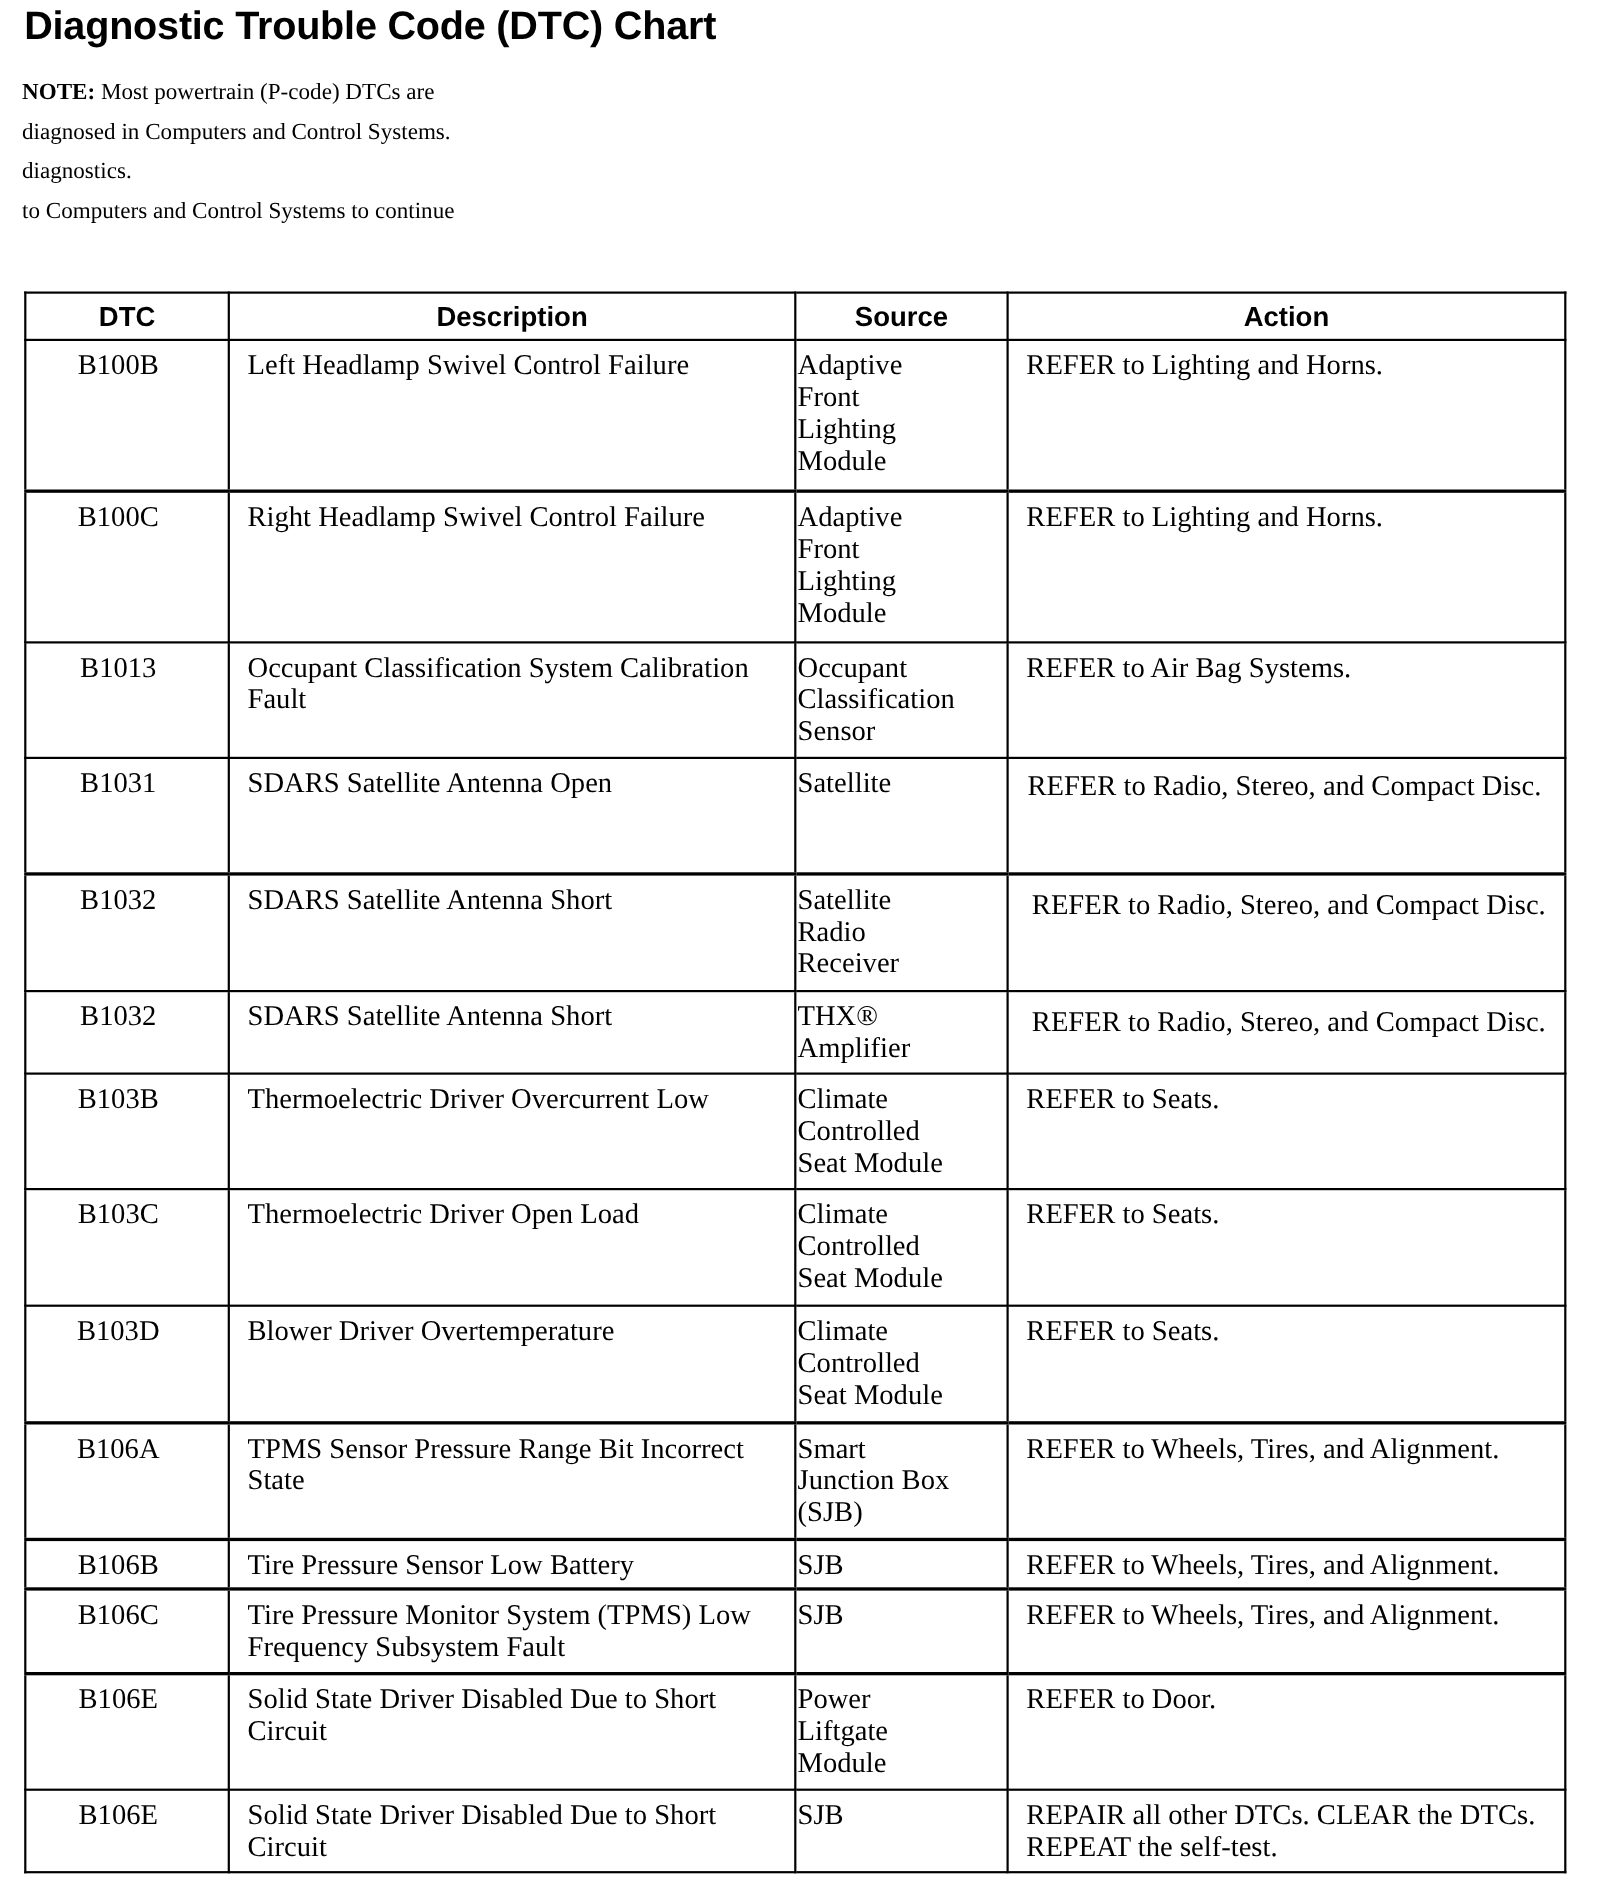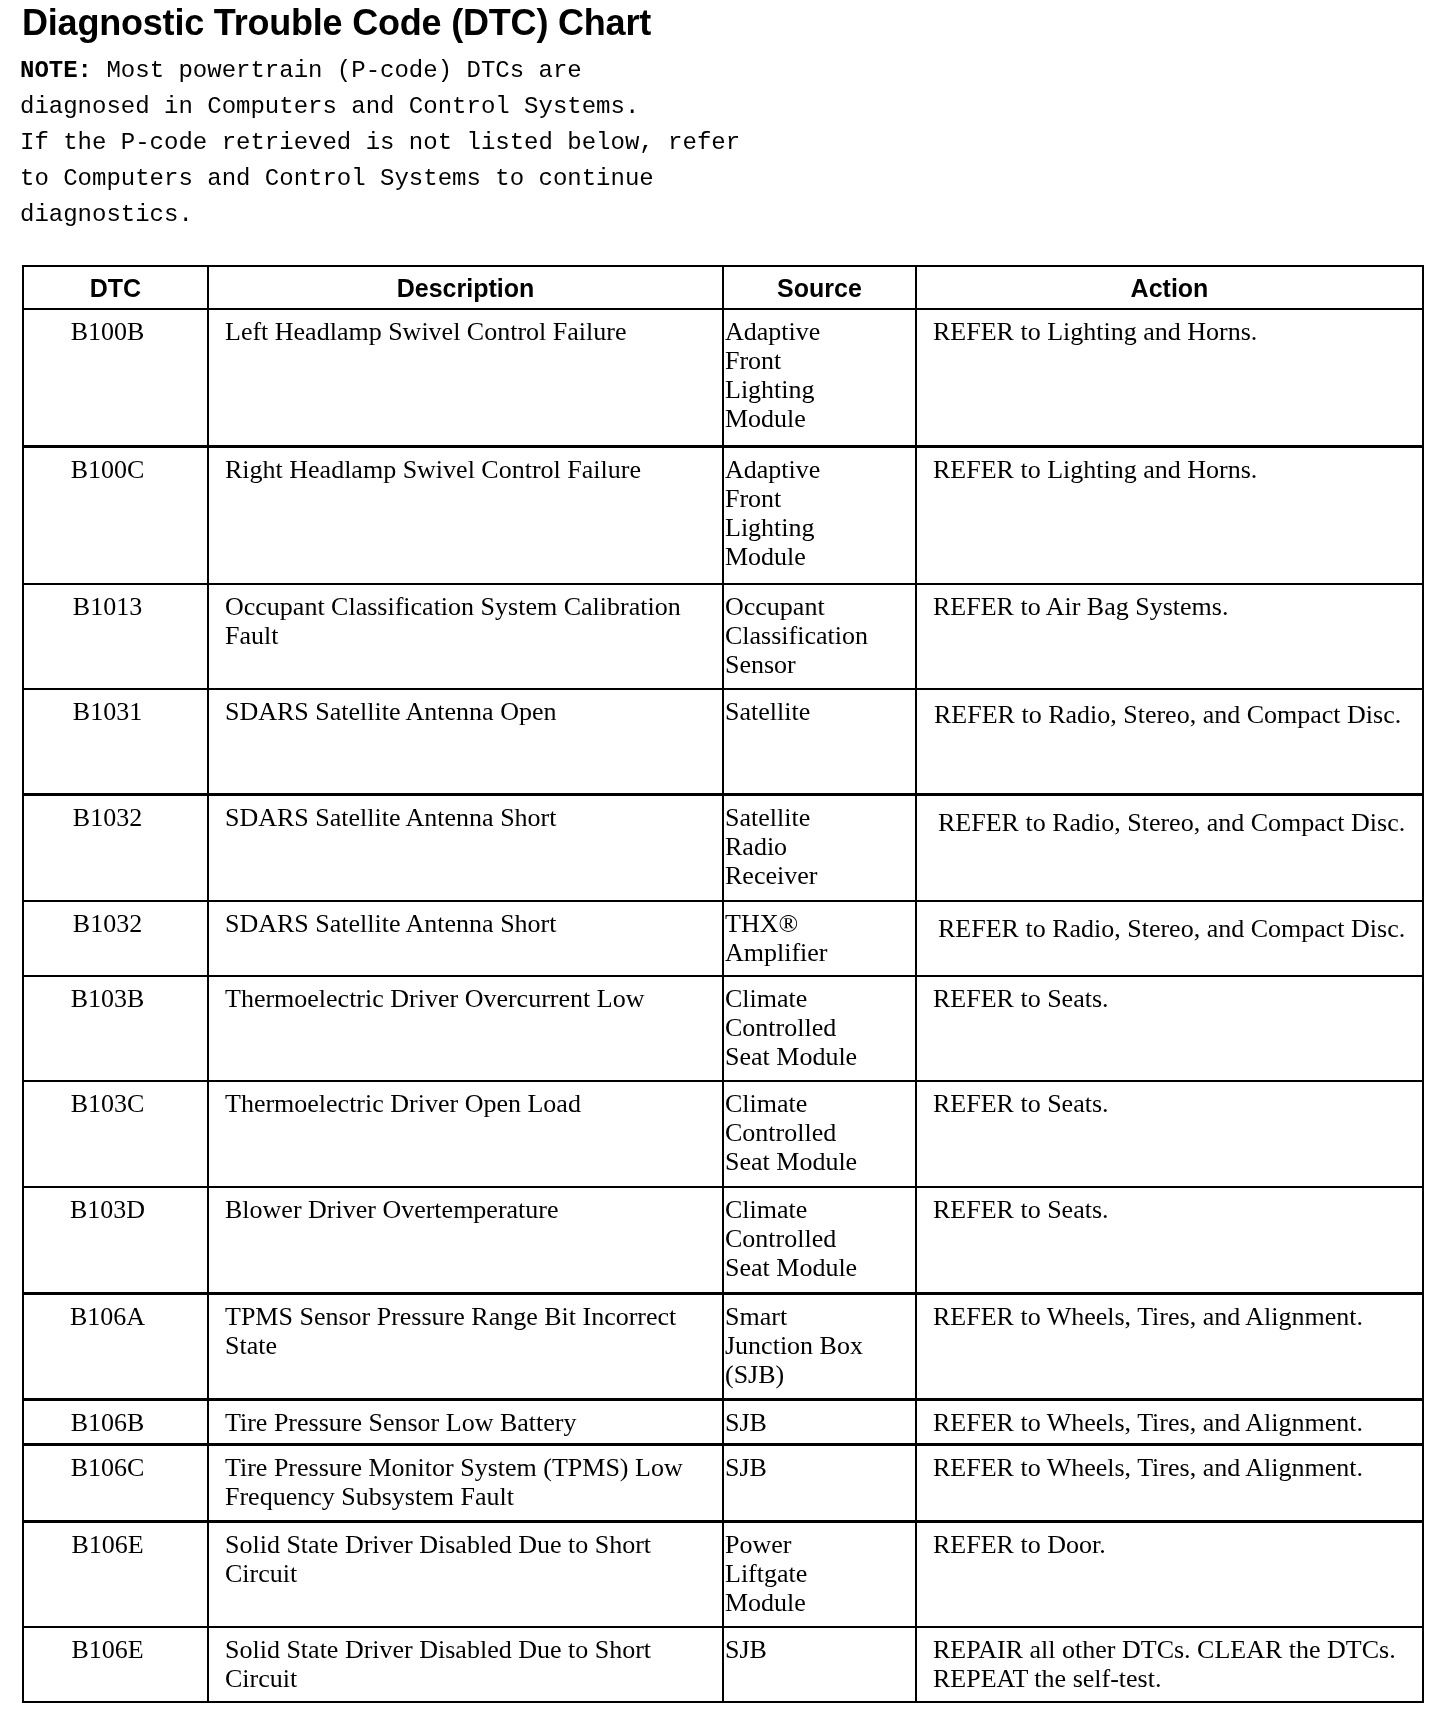--- a/index.html
+++ b/index.html
@@ -10,8 +10,8 @@
     font-size: 36px; line-height: 46px; letter-spacing: -0.2px; white-space: nowrap;
   }
   .note {
-    position: absolute; left: 20px; top: 53px; width: 640px;
-    font-family: Liberation Mono, monospace; font-size: 24px; line-height: 36px;
+    position: absolute; left: 20px; top: 65px; width: 640px;
+    font-family: Liberation Serif, serif; font-size: 21px; line-height: 36px;
   }
   .note .line { display: block; white-space: nowrap; }
   .note .label { font-weight: bold; }

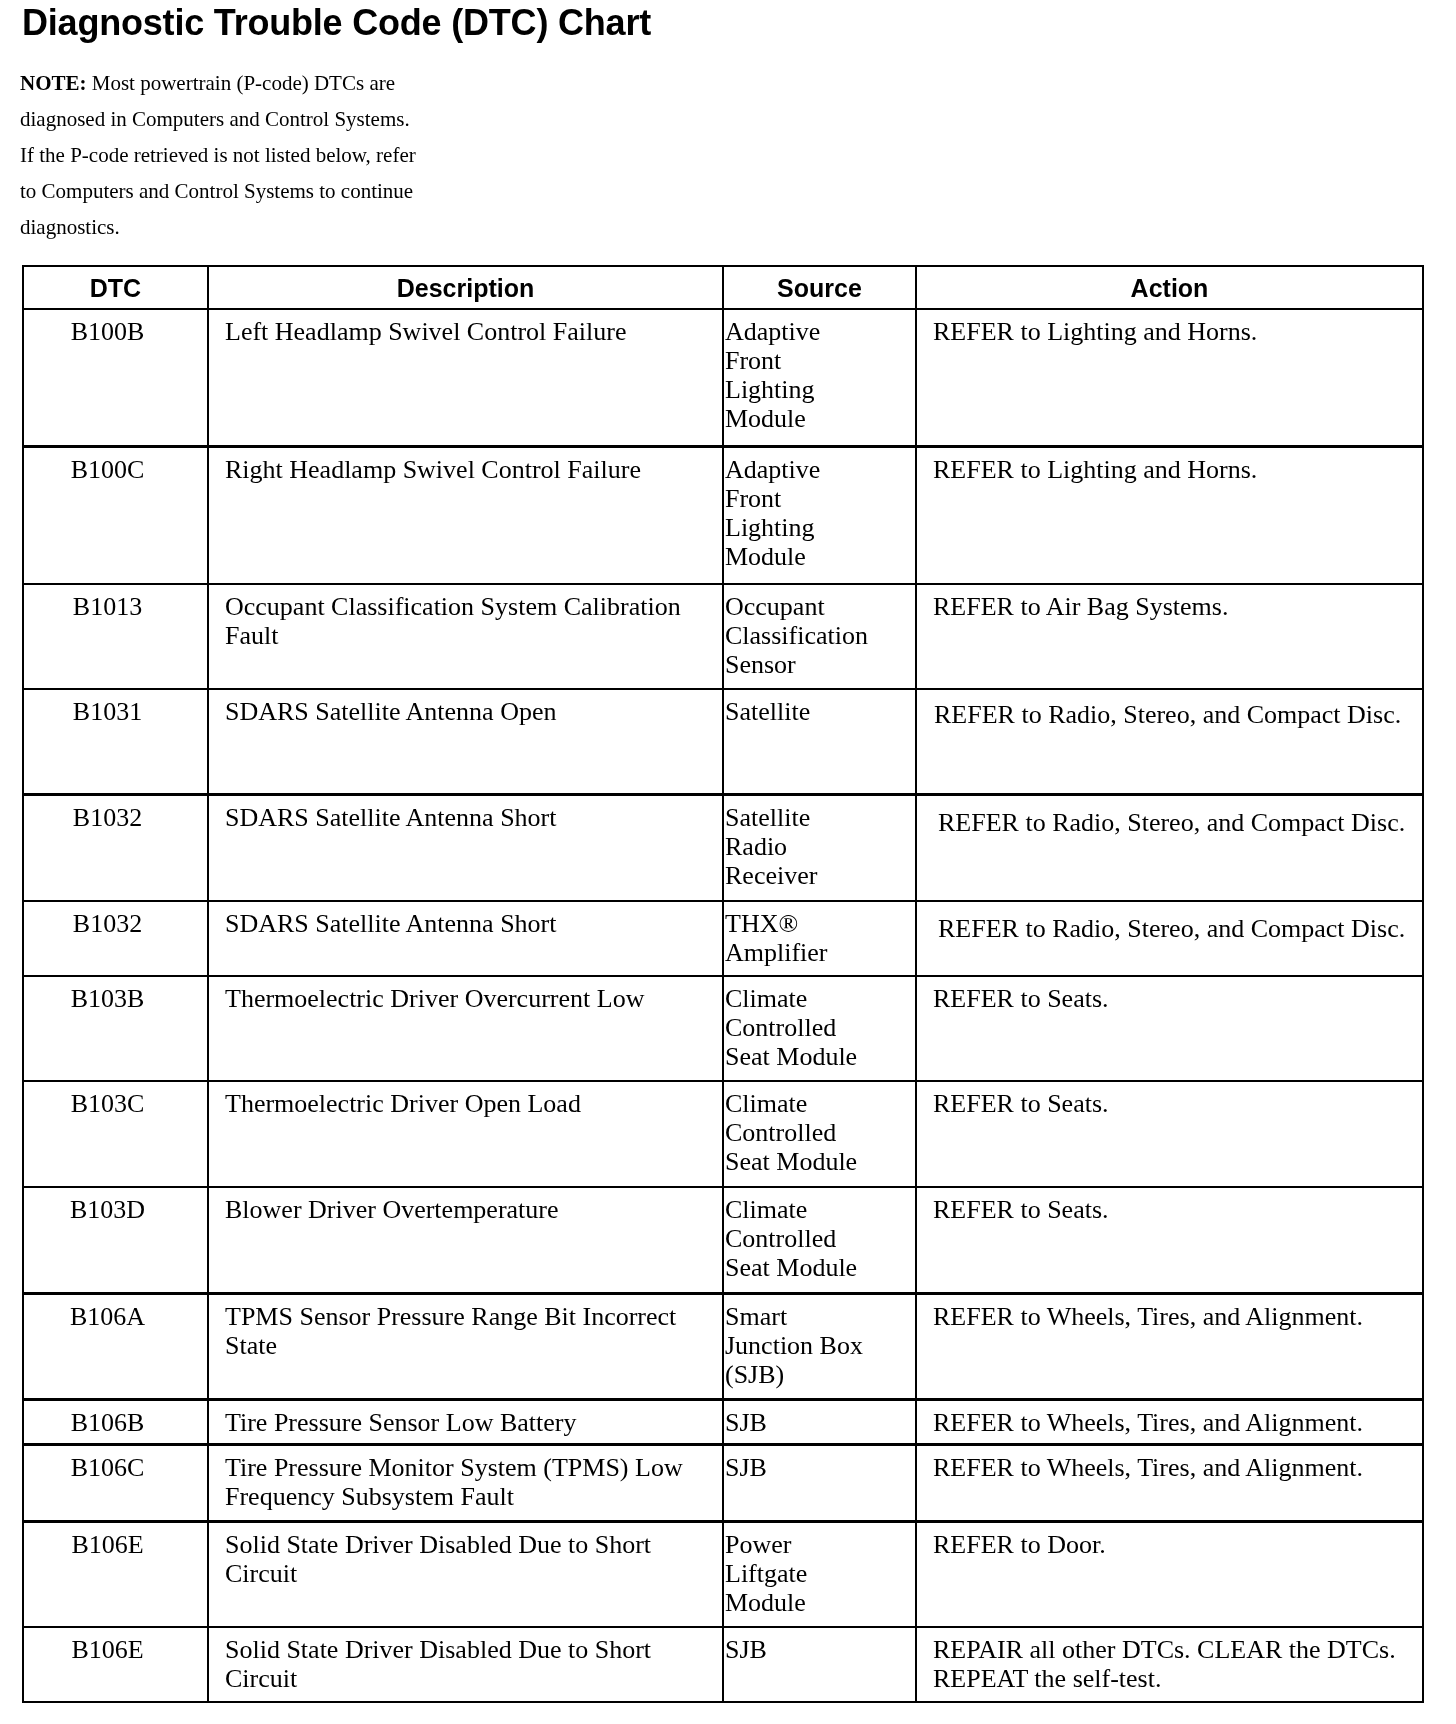--- a/index.html
+++ b/index.html
@@ -62,7 +62,6 @@
 <div class="note">
   <span class="line"><span class="label">NOTE:</span> <span>Most powertrain (P-code) DTCs are</span></span>
   <span class="line">diagnosed in Computers and Control Systems.</span>
-  <span class="line">If the P-code retrieved is not listed below, refer</span>
   <span class="line">to Computers and Control Systems to continue</span>
   <span class="line">diagnostics.</span>
 </div>

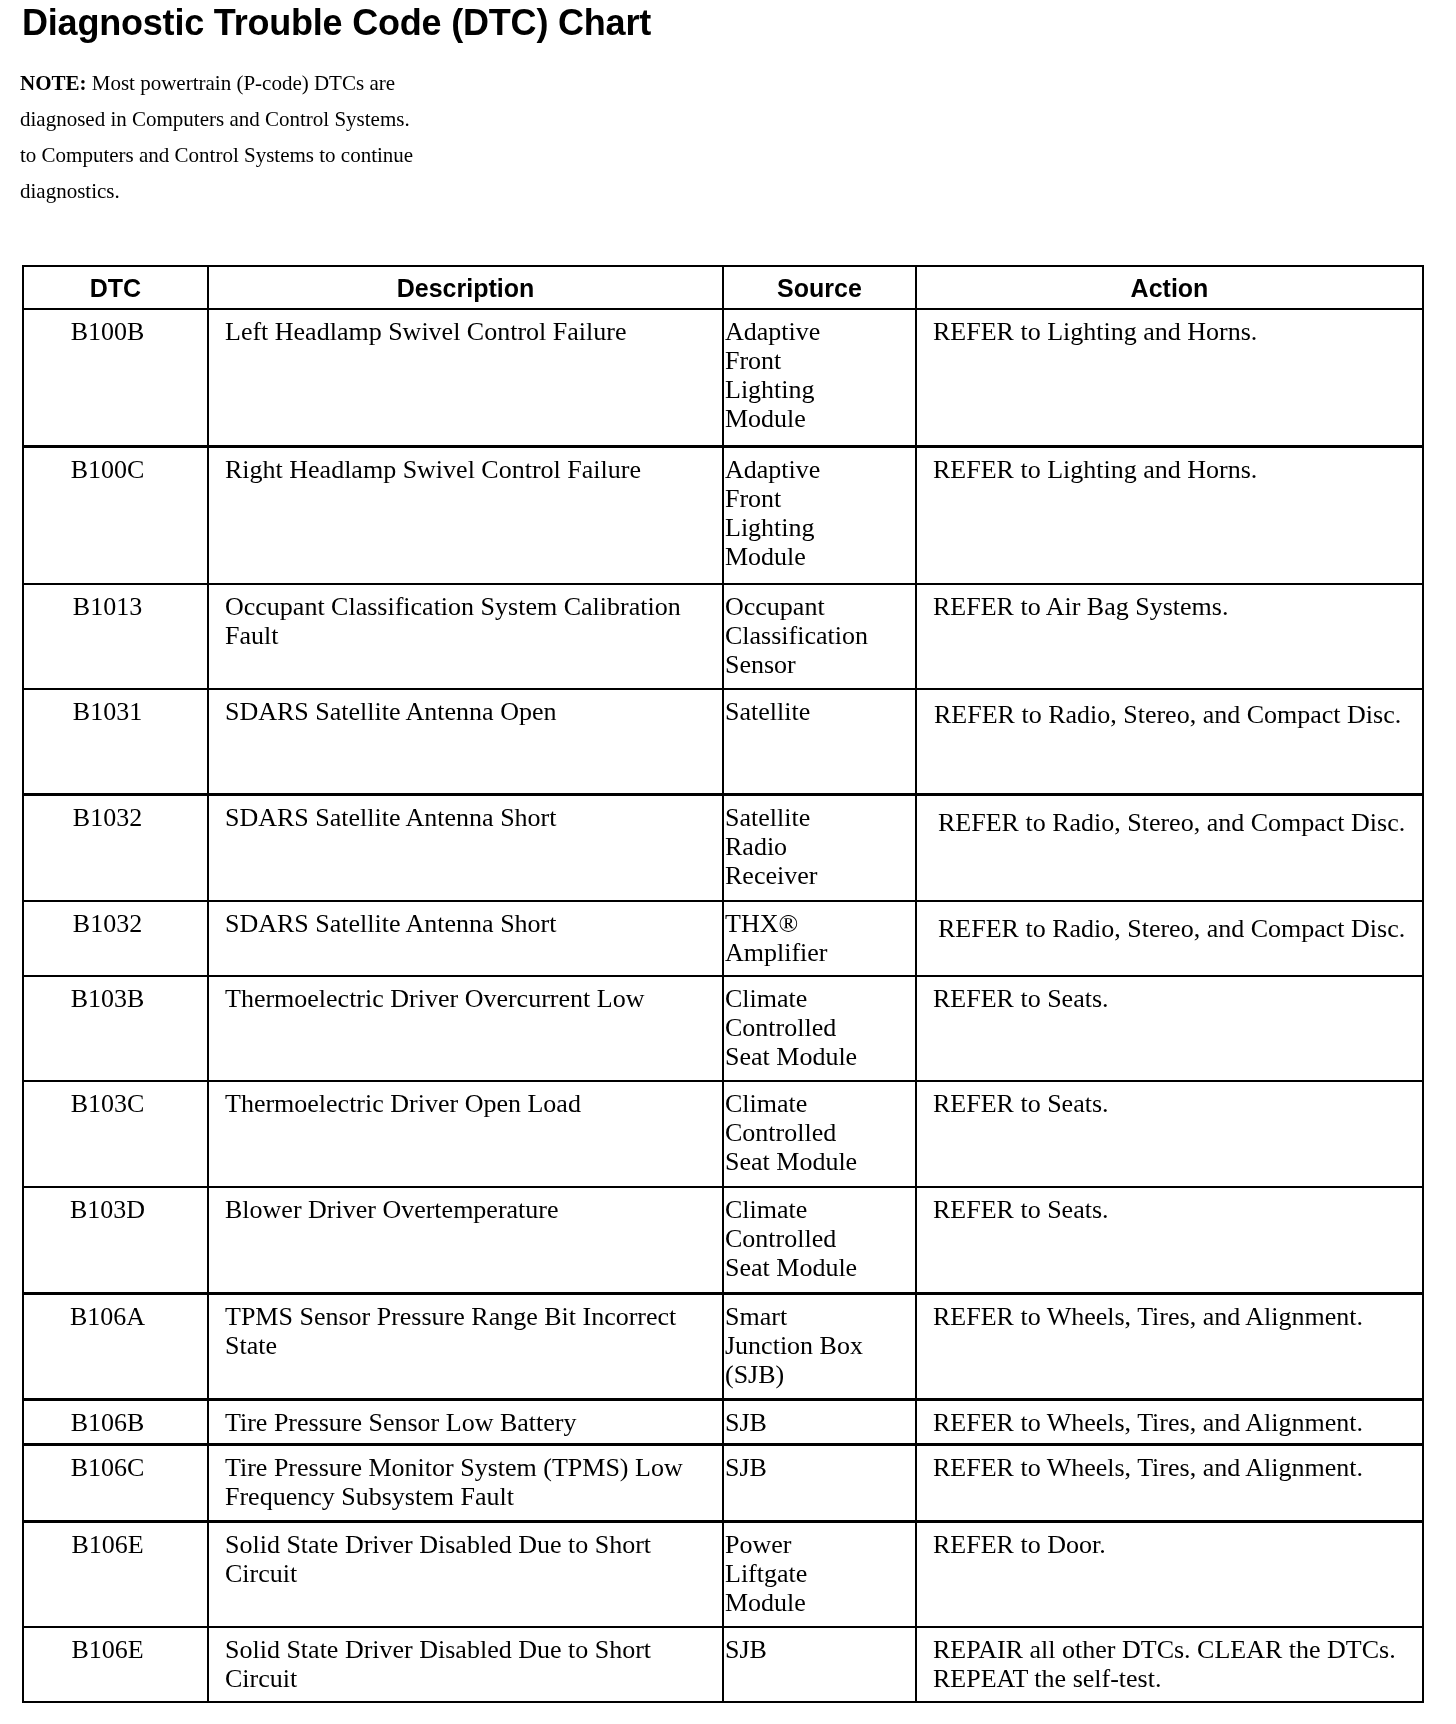--- a/index.html
+++ b/index.html
@@ -62,8 +62,8 @@
 <div class="note">
   <span class="line"><span class="label">NOTE:</span> <span>Most powertrain (P-code) DTCs are</span></span>
   <span class="line">diagnosed in Computers and Control Systems.</span>
+  <span class="line">diagnostics.</span>
   <span class="line">to Computers and Control Systems to continue</span>
-  <span class="line">diagnostics.</span>
 </div>
 
 <table class="dtc">

